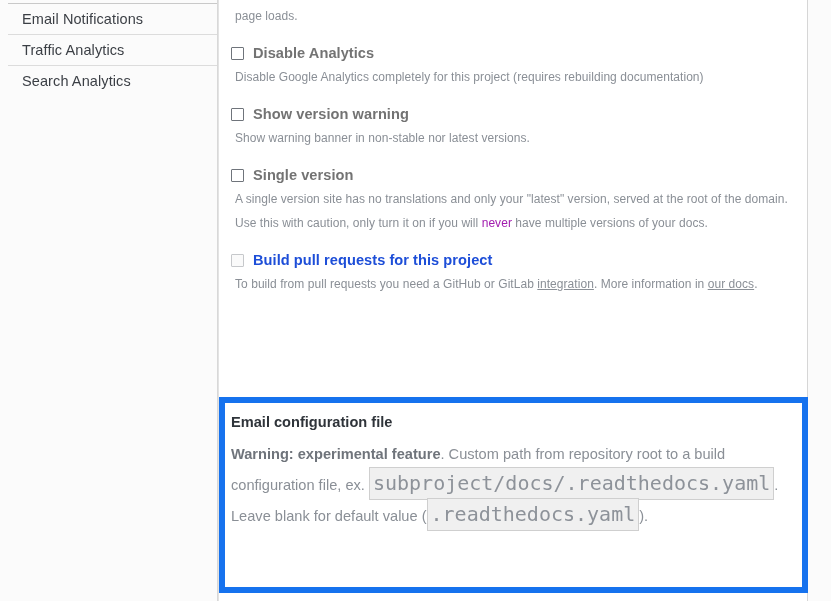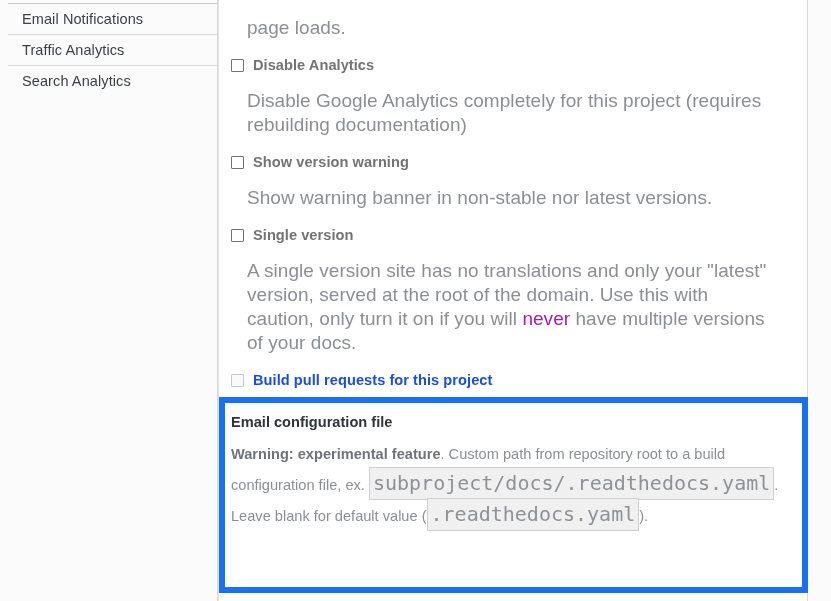--- a/index.html
+++ b/index.html
@@ -75,10 +75,10 @@
   }
 
   .para {
-    font-size: 19px;
+    font-size: 12px;
     line-height: 24px;
     color: #8a8f96;
-    margin: 16px;
+    margin: 4px;
     letter-spacing: .05px;
   }
   .para b { color: #a21caf; font-weight: normal; }

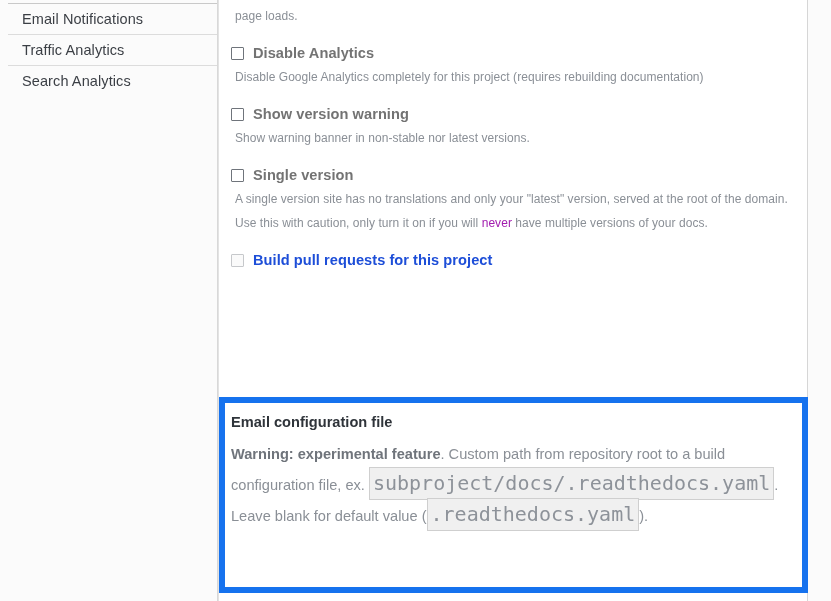--- a/index.html
+++ b/index.html
@@ -214,6 +214,7 @@
           <span class="cb disabled"></span>
           <span class="cb-label disabled">Build pull requests for this project</span>
         </div>
+        <p class="para"><span>To build from pull requests you need a GitHub or GitLab </span><a href="#">integration</a><span>. More information in </span><a href="#">our docs</a><span>.</span></p>
 
         <div class="field-block">
           <div class="field-label">Email configuration file</div>

